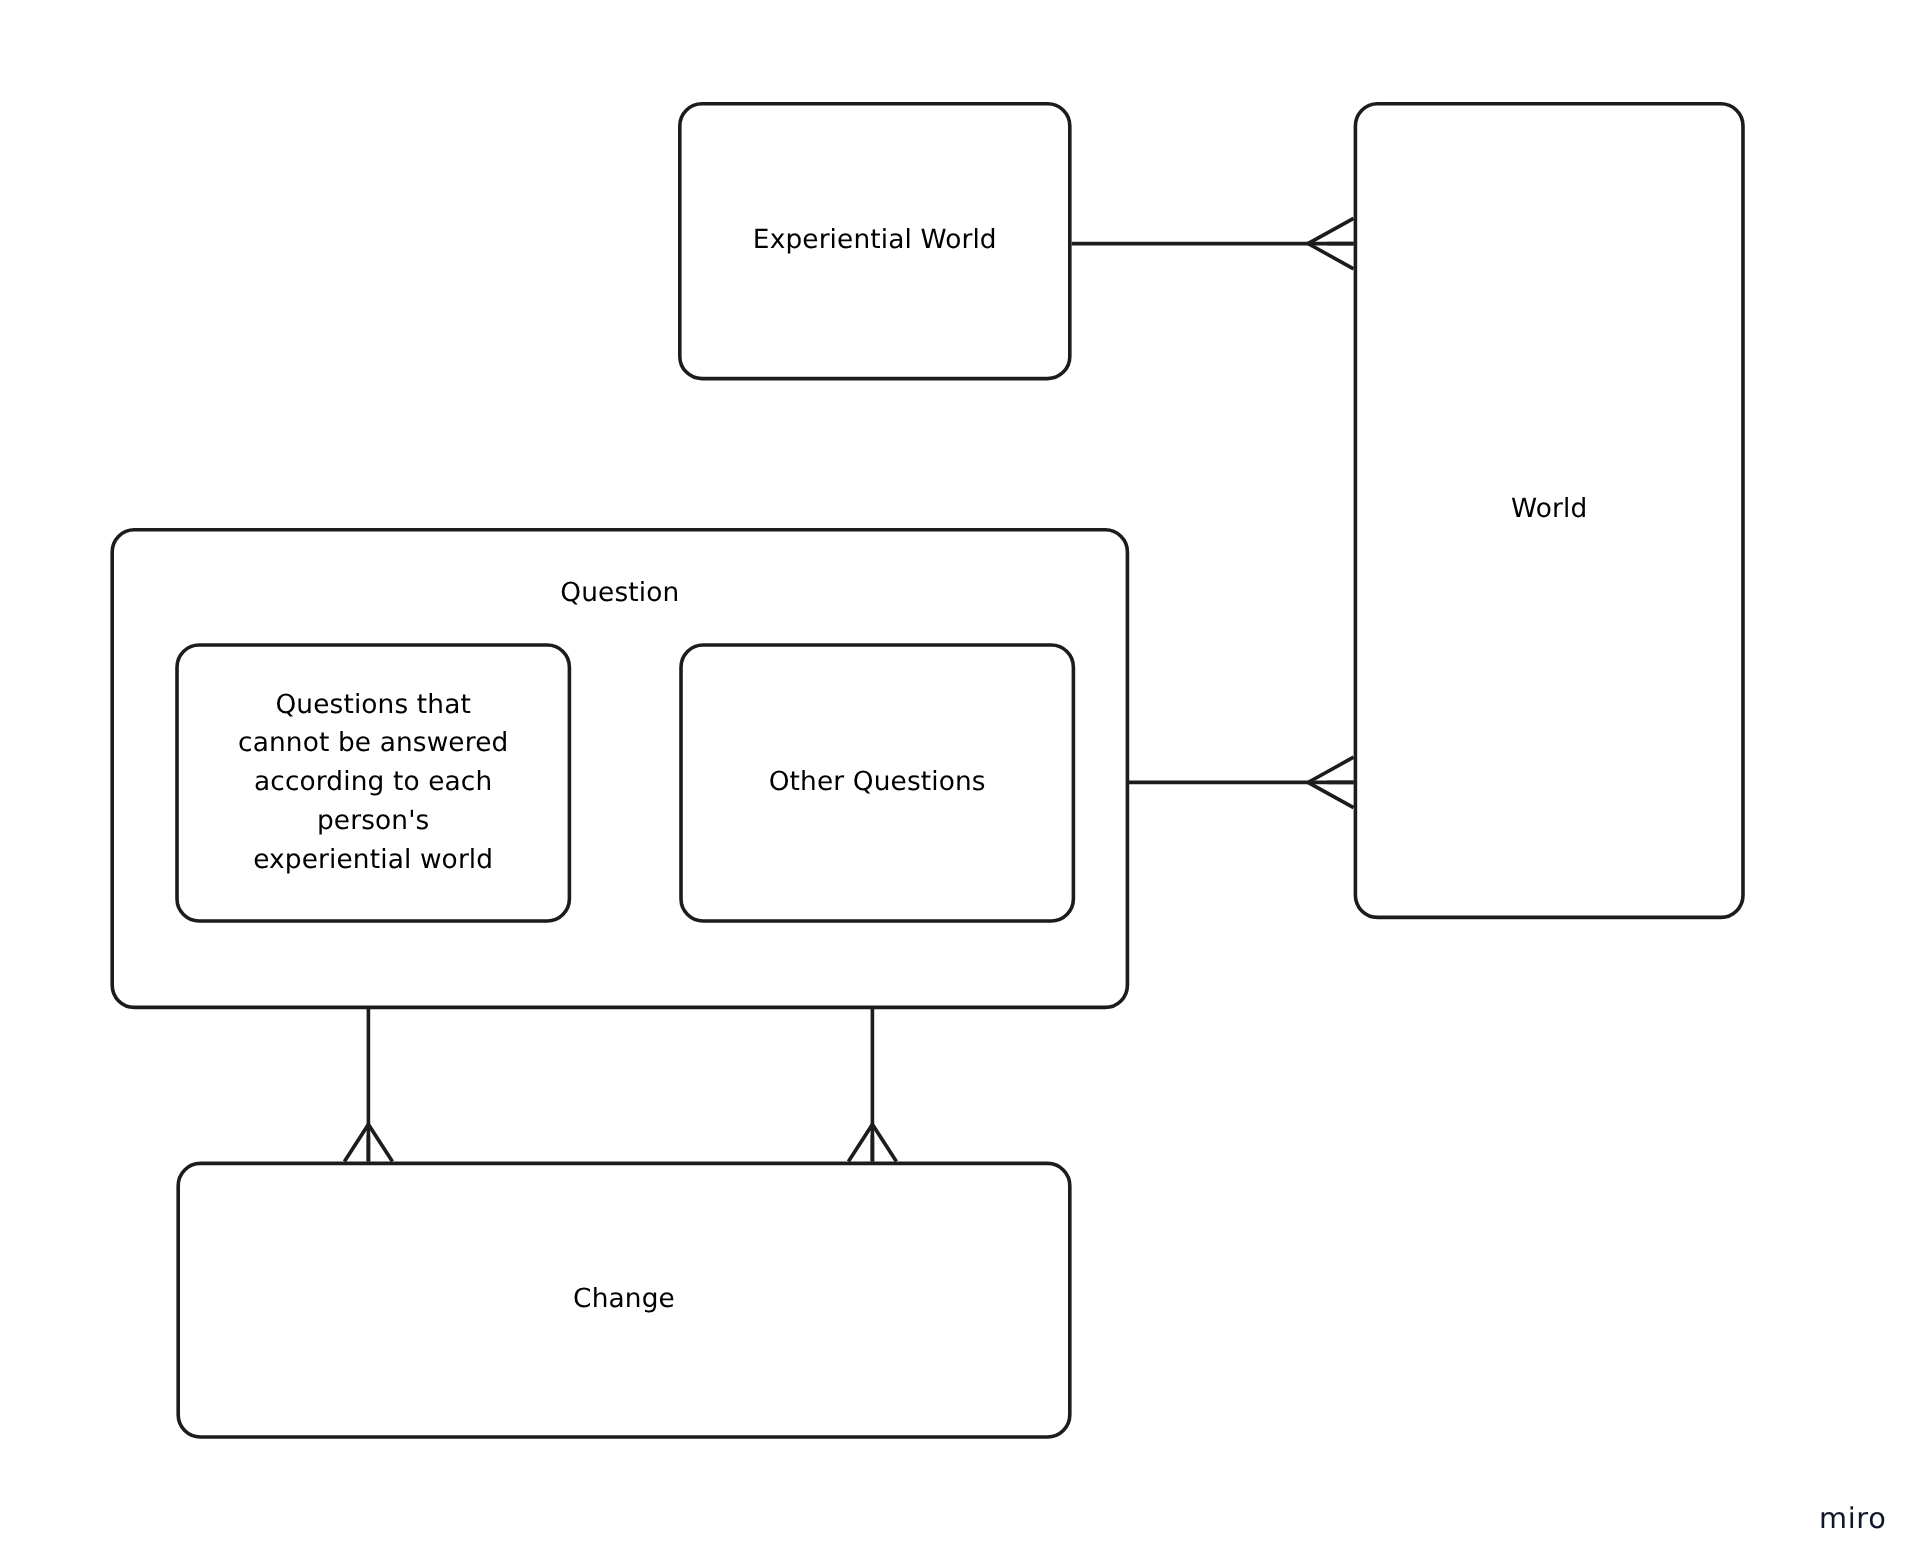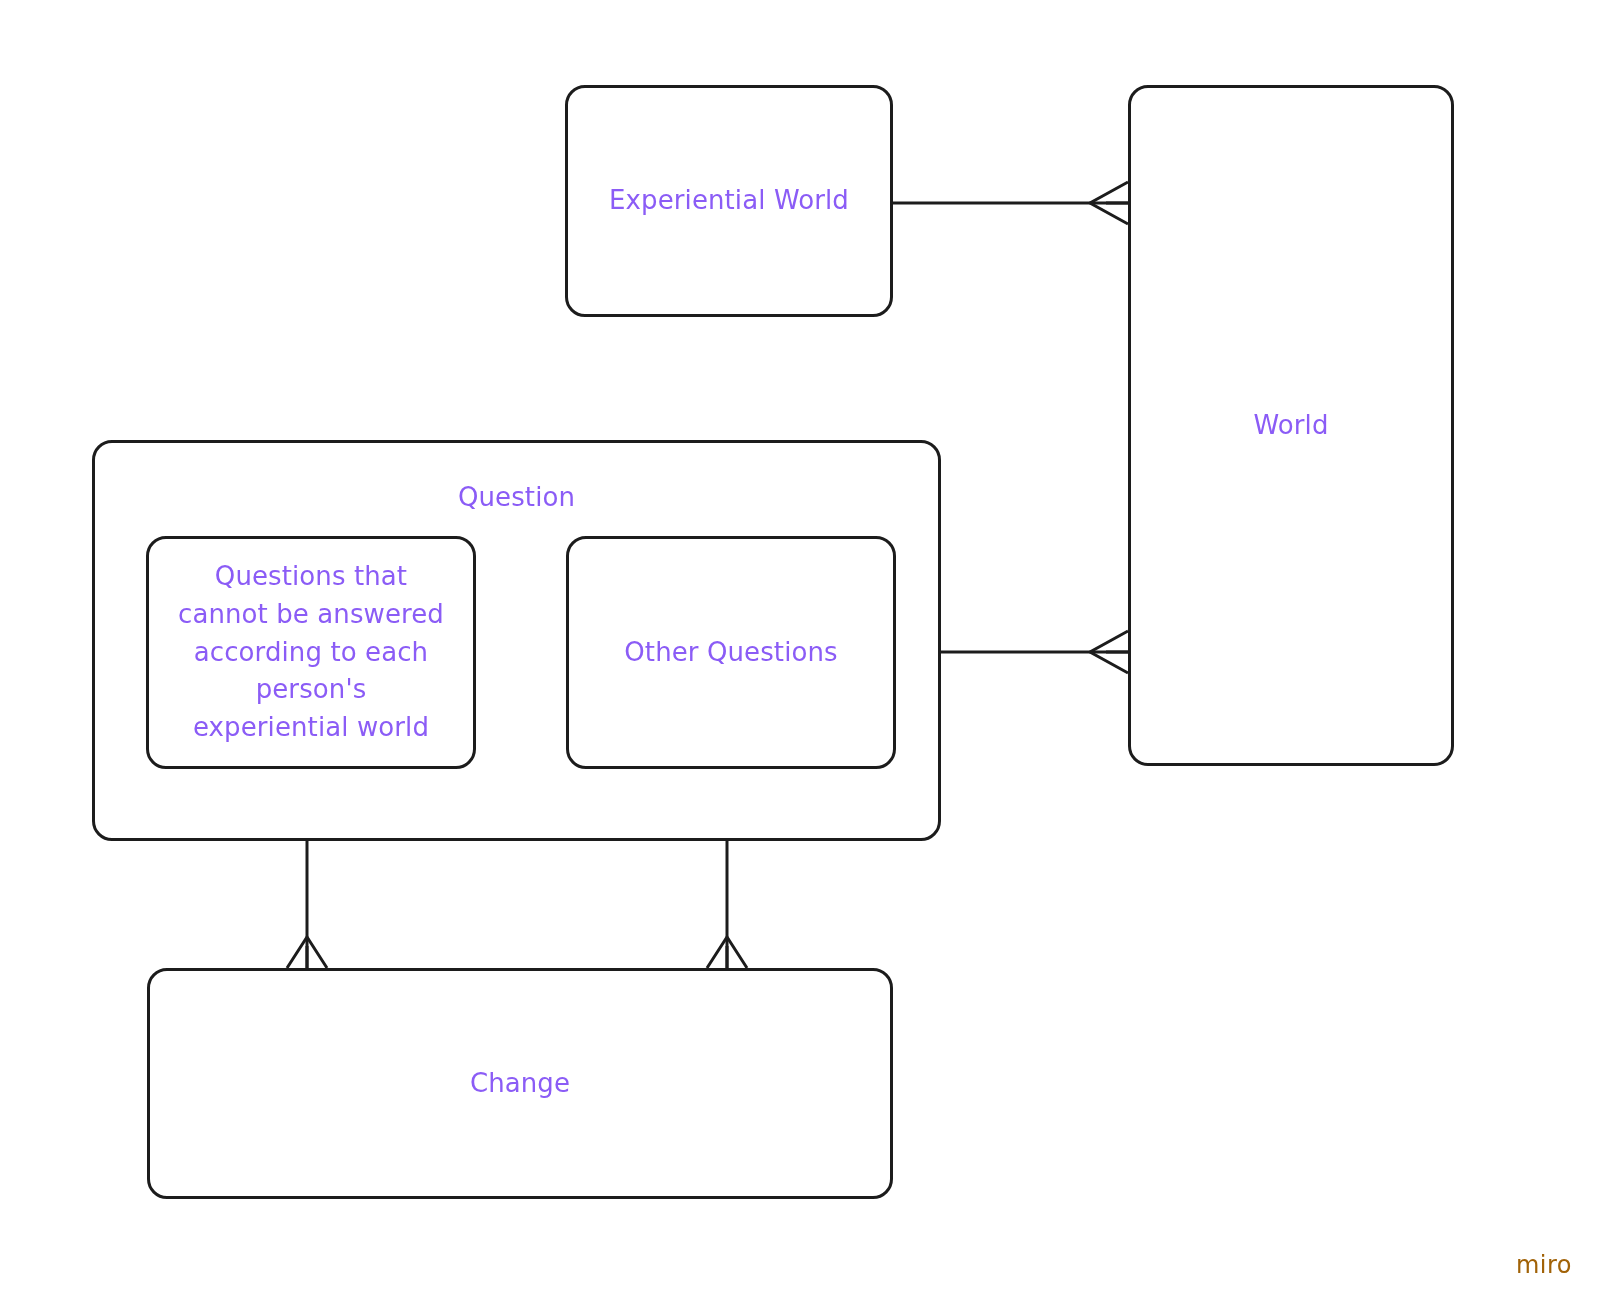--- a/index.html
+++ b/index.html
@@ -31,9 +31,9 @@
     text-align: center;
   }
   .node-label {
-    font-size: 26px;
+    font-size: 22px;
     line-height: 1.46;
-    color: #8b5cf6;
+    color: #000000;
     font-weight: 400;
     letter-spacing: 0.1px;
     white-space: pre-line;

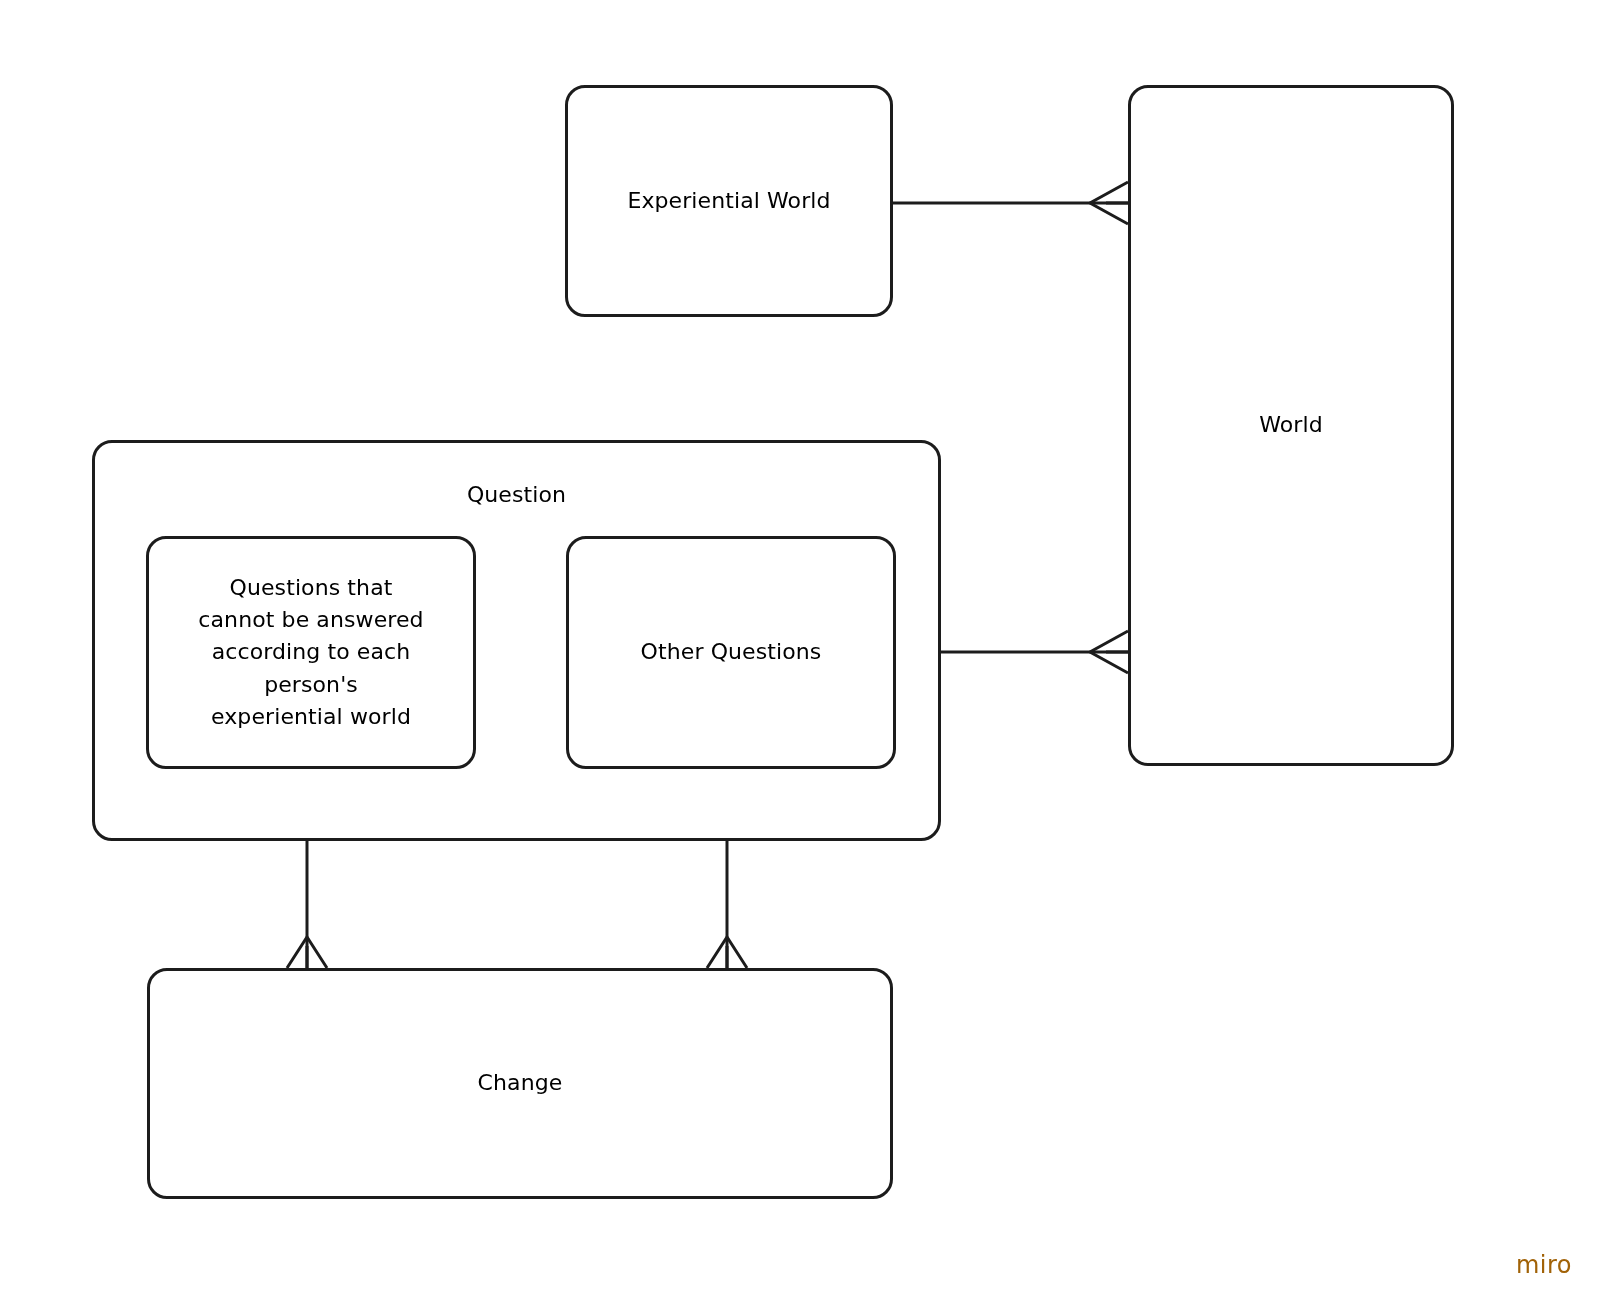--- a/index.html
+++ b/index.html
@@ -88,7 +88,7 @@
     right: 28px;
     bottom: 28px;
     font-size: 24px;
-    color: #a16207;
+    color: #0f172a;
     letter-spacing: 0.5px;
     user-select: none;
   }

